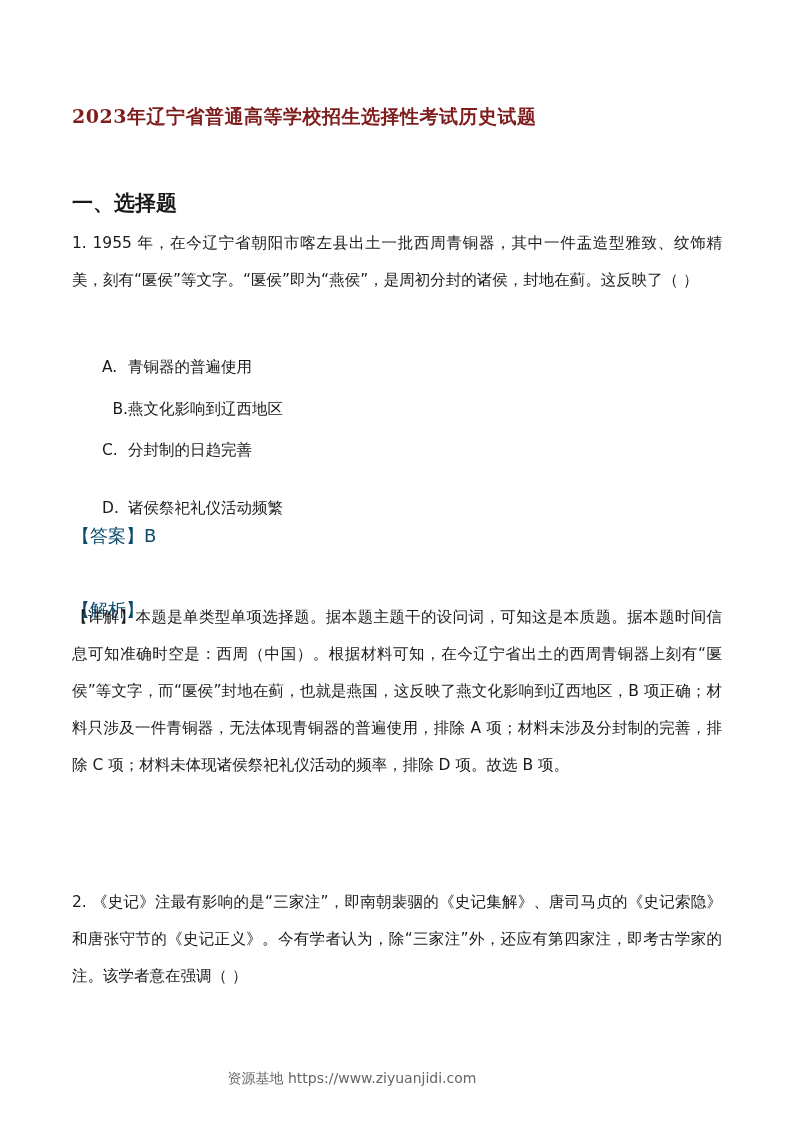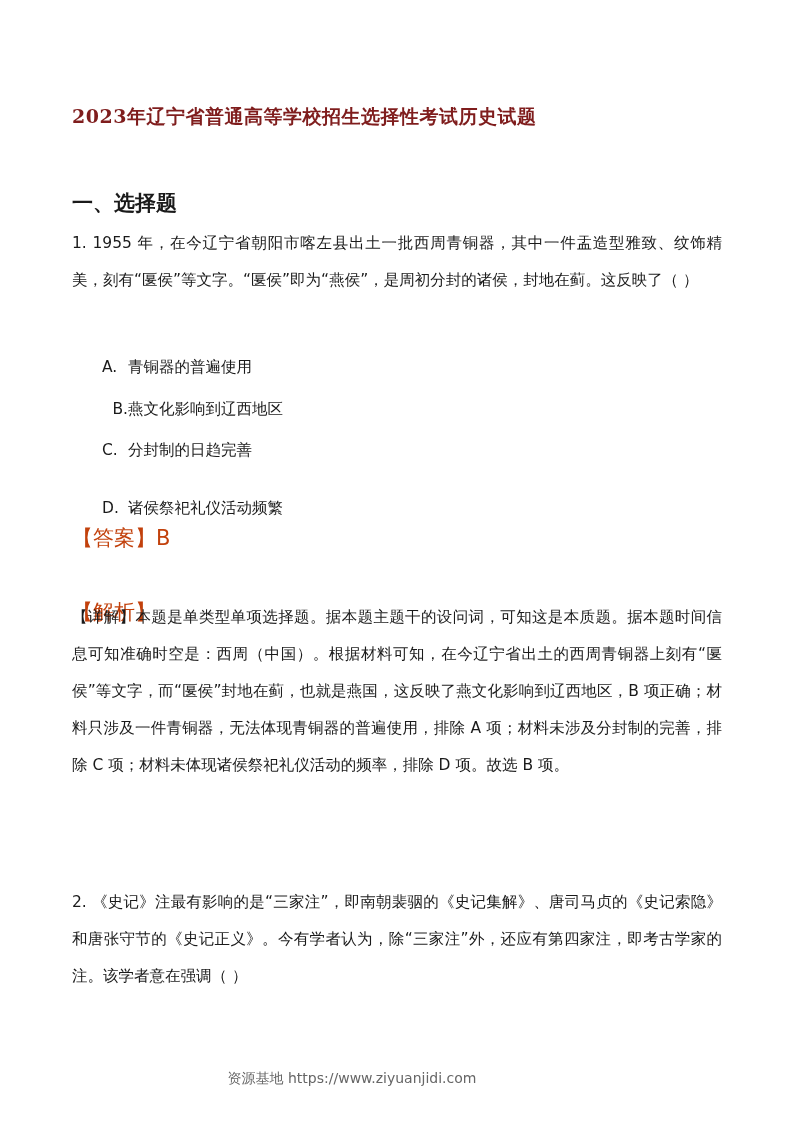--- a/index.html
+++ b/index.html
@@ -11,7 +11,7 @@
   .para { position: absolute; left: 72px; width: 650px; font-size: 15.5px; line-height: 37px; text-align: justify; }
   .opt { position: absolute; left: 102px; font-size: 15.5px; }
   .opt .letter { display: inline-block; width: 26px; }
-  .blue { position: absolute; left: 72px; font-size: 21px; color: #c2410c; }
+  .blue { position: absolute; left: 72px; font-size: 18px; color: #0c4a6e; }
   .footer { position: absolute; left: 0; width: 704px; top: 1070px; text-align: center;
             font-size: 14px; color: #666; }
 </style>

